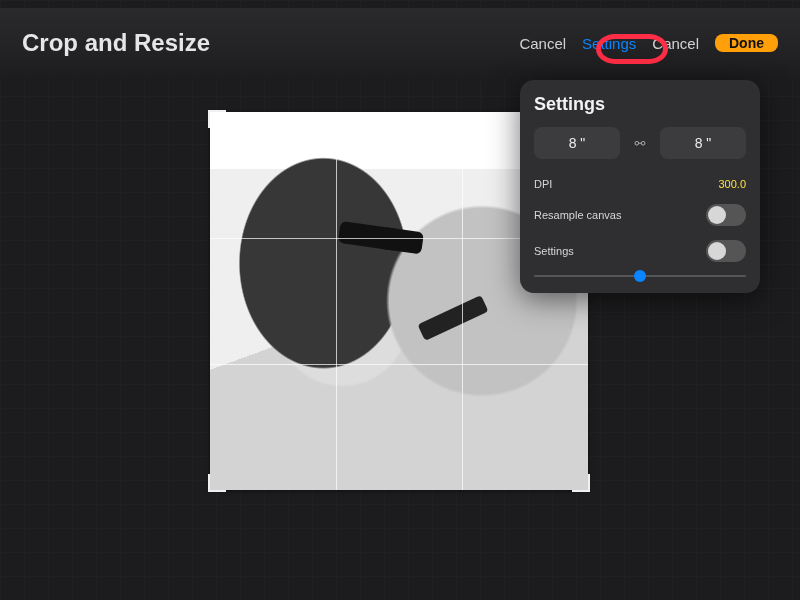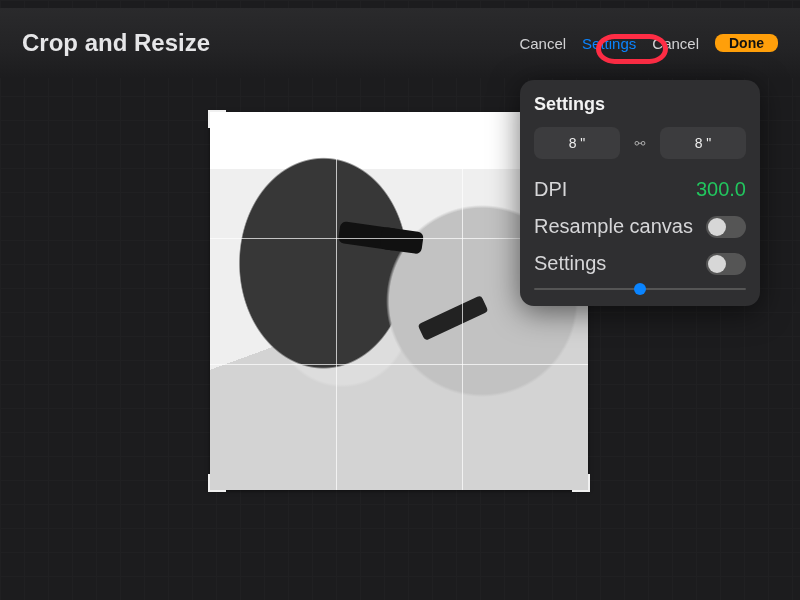--- a/index.html
+++ b/index.html
@@ -196,7 +196,7 @@
     align-items: center;
     justify-content: space-between;
     padding: 7px 0;
-    font-size: 20px;
+    font-size: 11px;
     color: #d6d6d8;
   }
   .row .value { color: #22c55e; }

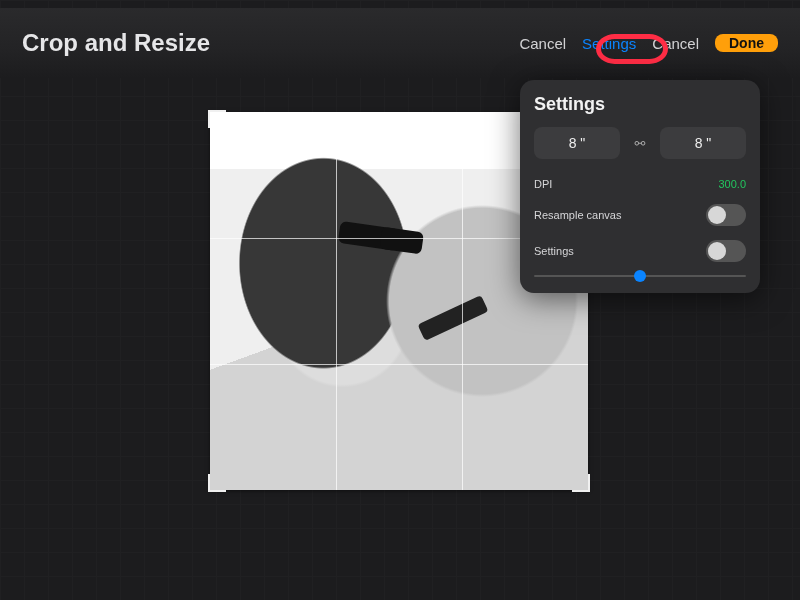--- a/index.html
+++ b/index.html
@@ -199,7 +199,7 @@
     font-size: 11px;
     color: #d6d6d8;
   }
-  .row .value { color: #22c55e; }
+  .row .value { color: #fde047; }
   .toggle {
     width: 40px; height: 22px;
     background: #555;

